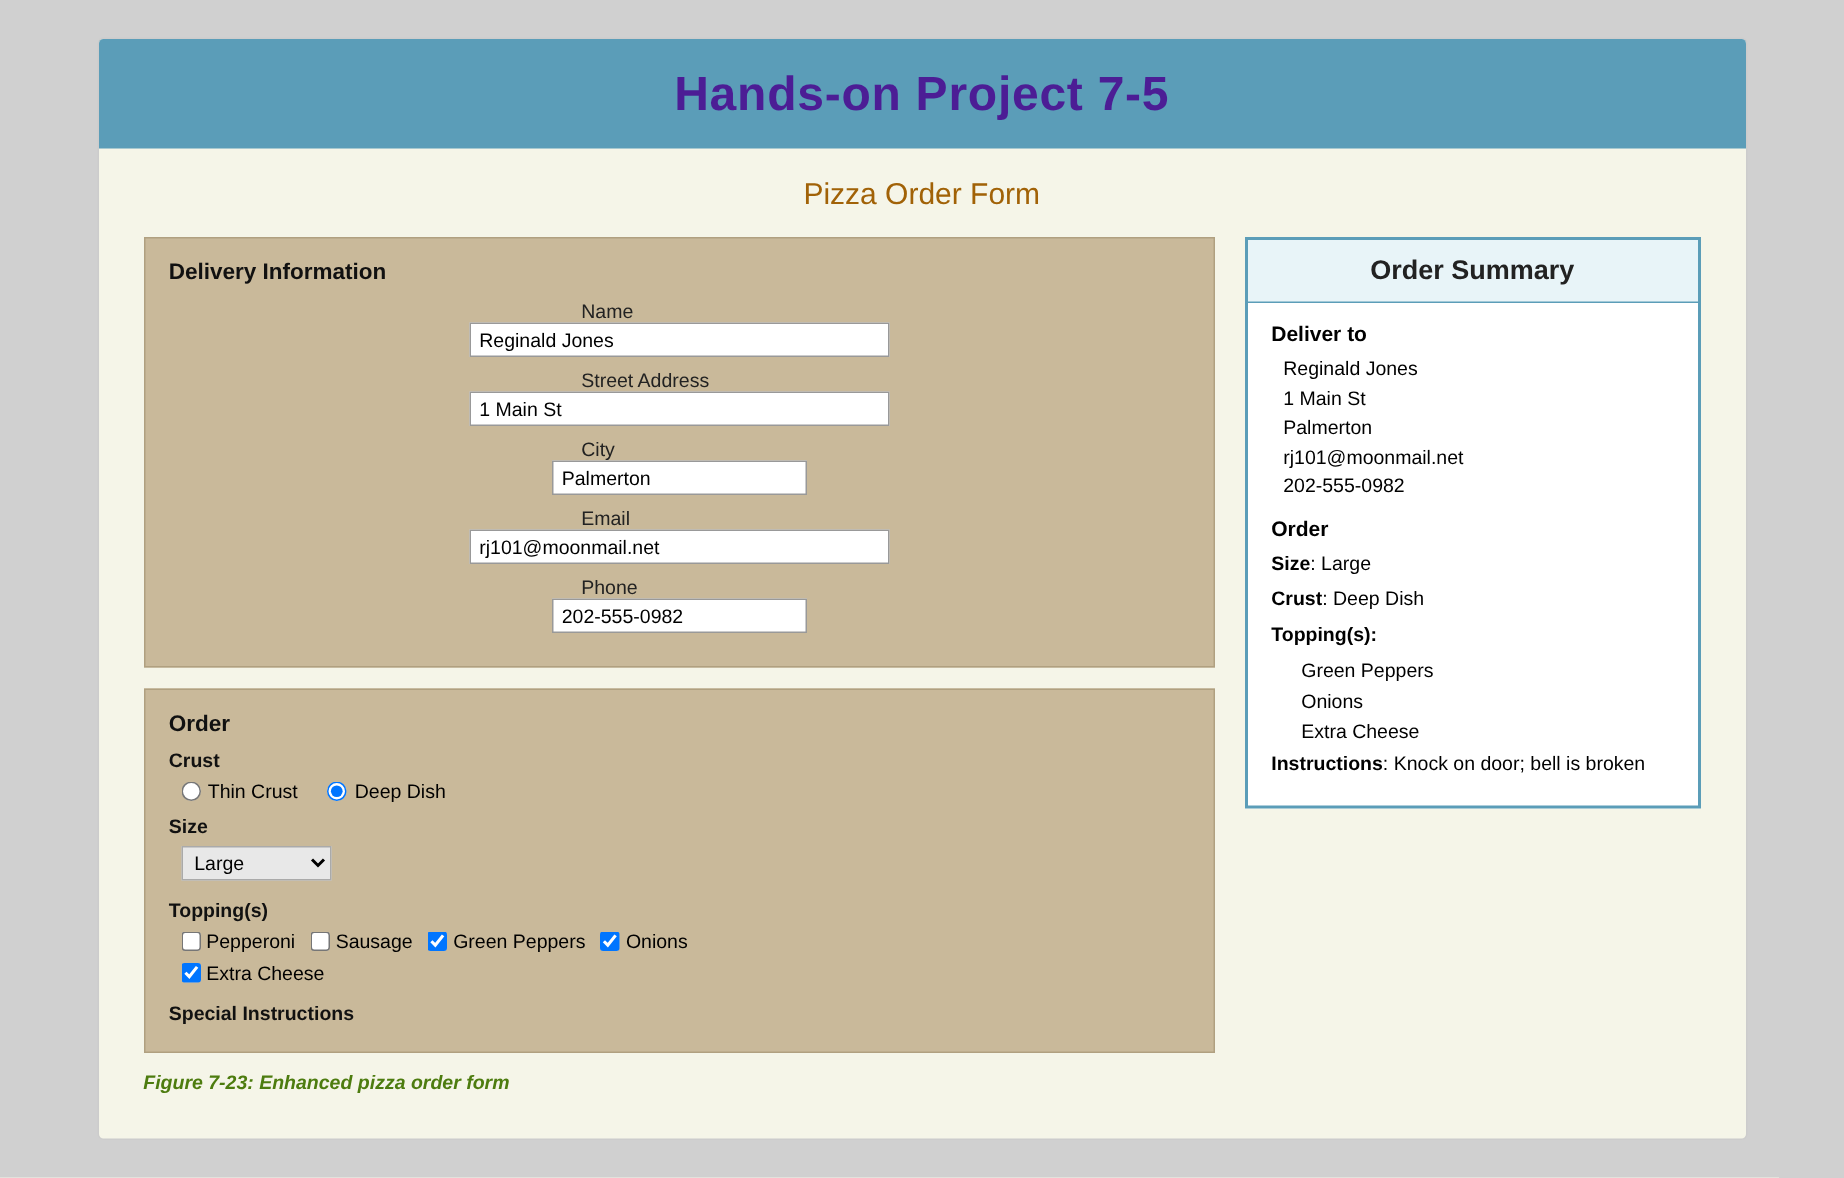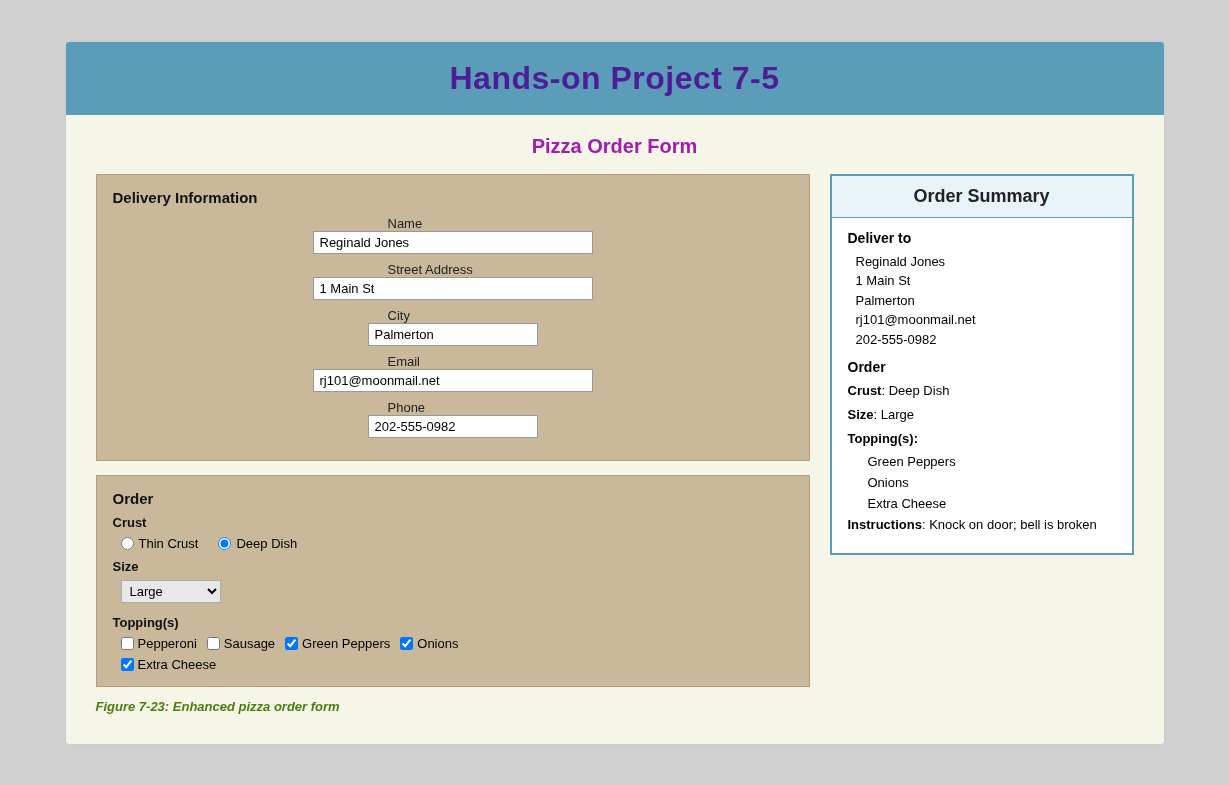--- a/index.html
+++ b/index.html
@@ -35,9 +35,9 @@
     .form-title {
       text-align: center;
       font-size: 20px;
-      font-weight: bold;
+      font-weight: normal;
       margin-bottom: 16px;
-      color: #a21caf;
+      color: #a16207;
     }
     .main-layout {
       display: flex;

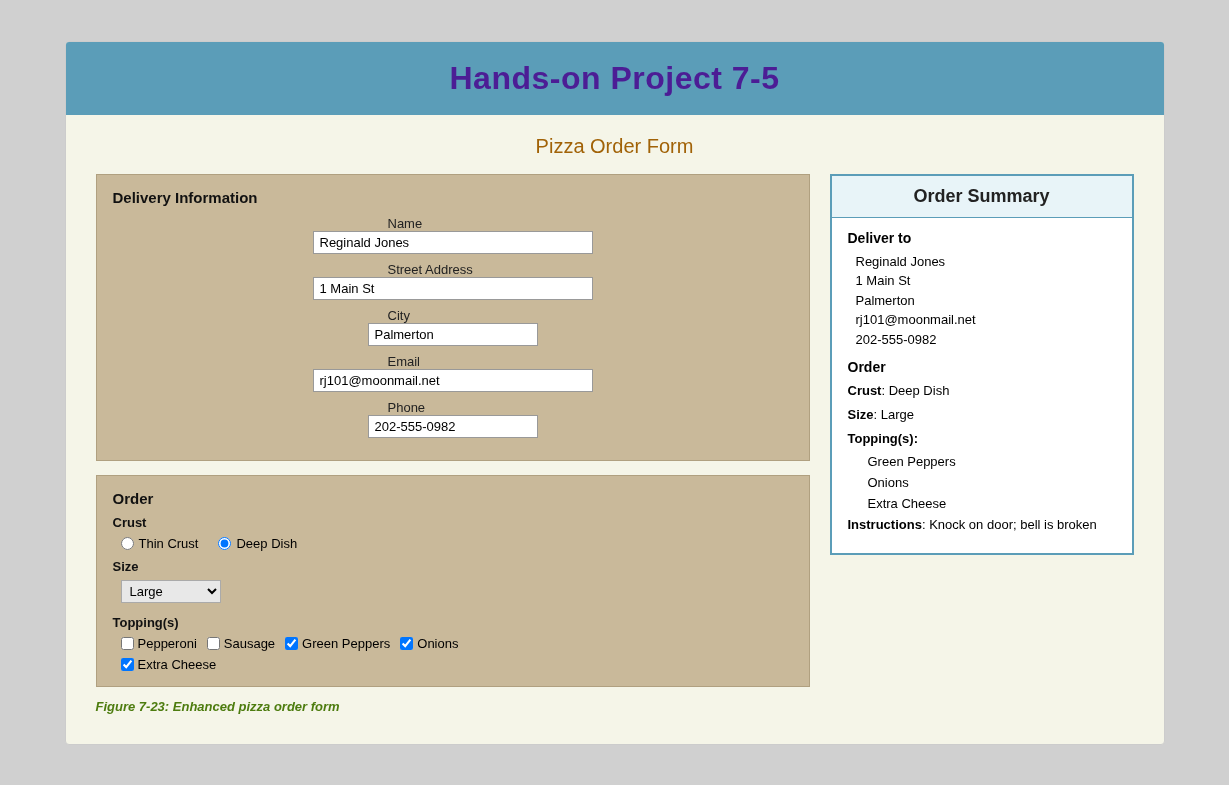--- a/index.html
+++ b/index.html
@@ -312,10 +312,10 @@
 
           <div class="summary-section-label">Order</div>
           <div class="summary-order-line">
+            <span class="bold">Size</span>: Large
+          </div>
+          <div class="summary-order-line">
             <span class="bold">Crust</span>: Deep Dish
-          </div>
-          <div class="summary-order-line">
-            <span class="bold">Size</span>: Large
           </div>
           <div class="summary-order-line">
             <span class="bold">Topping(s):</span>

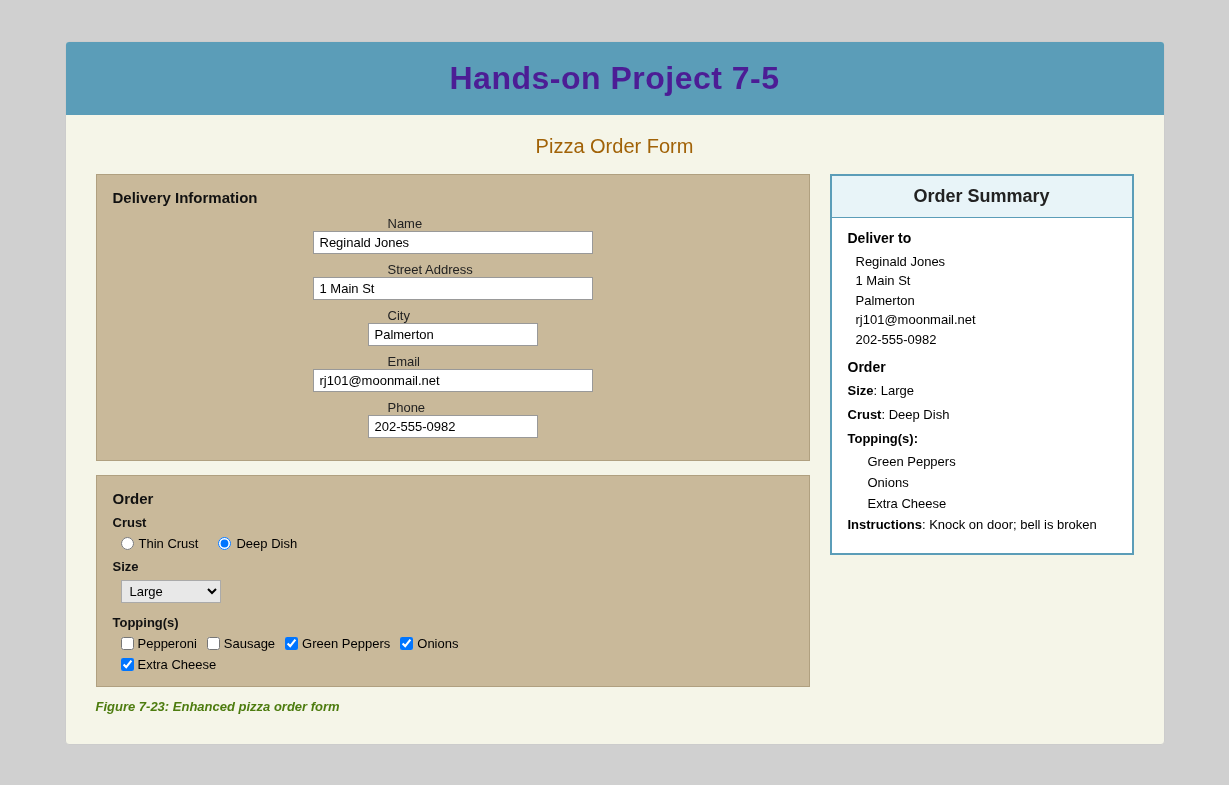--- a/index.html
+++ b/index.html
@@ -296,6 +296,7 @@
             </label>
           </div>
 
+          <div class="special-instructions-label">Special Instructions</div>
         </div>
       </div>
 

